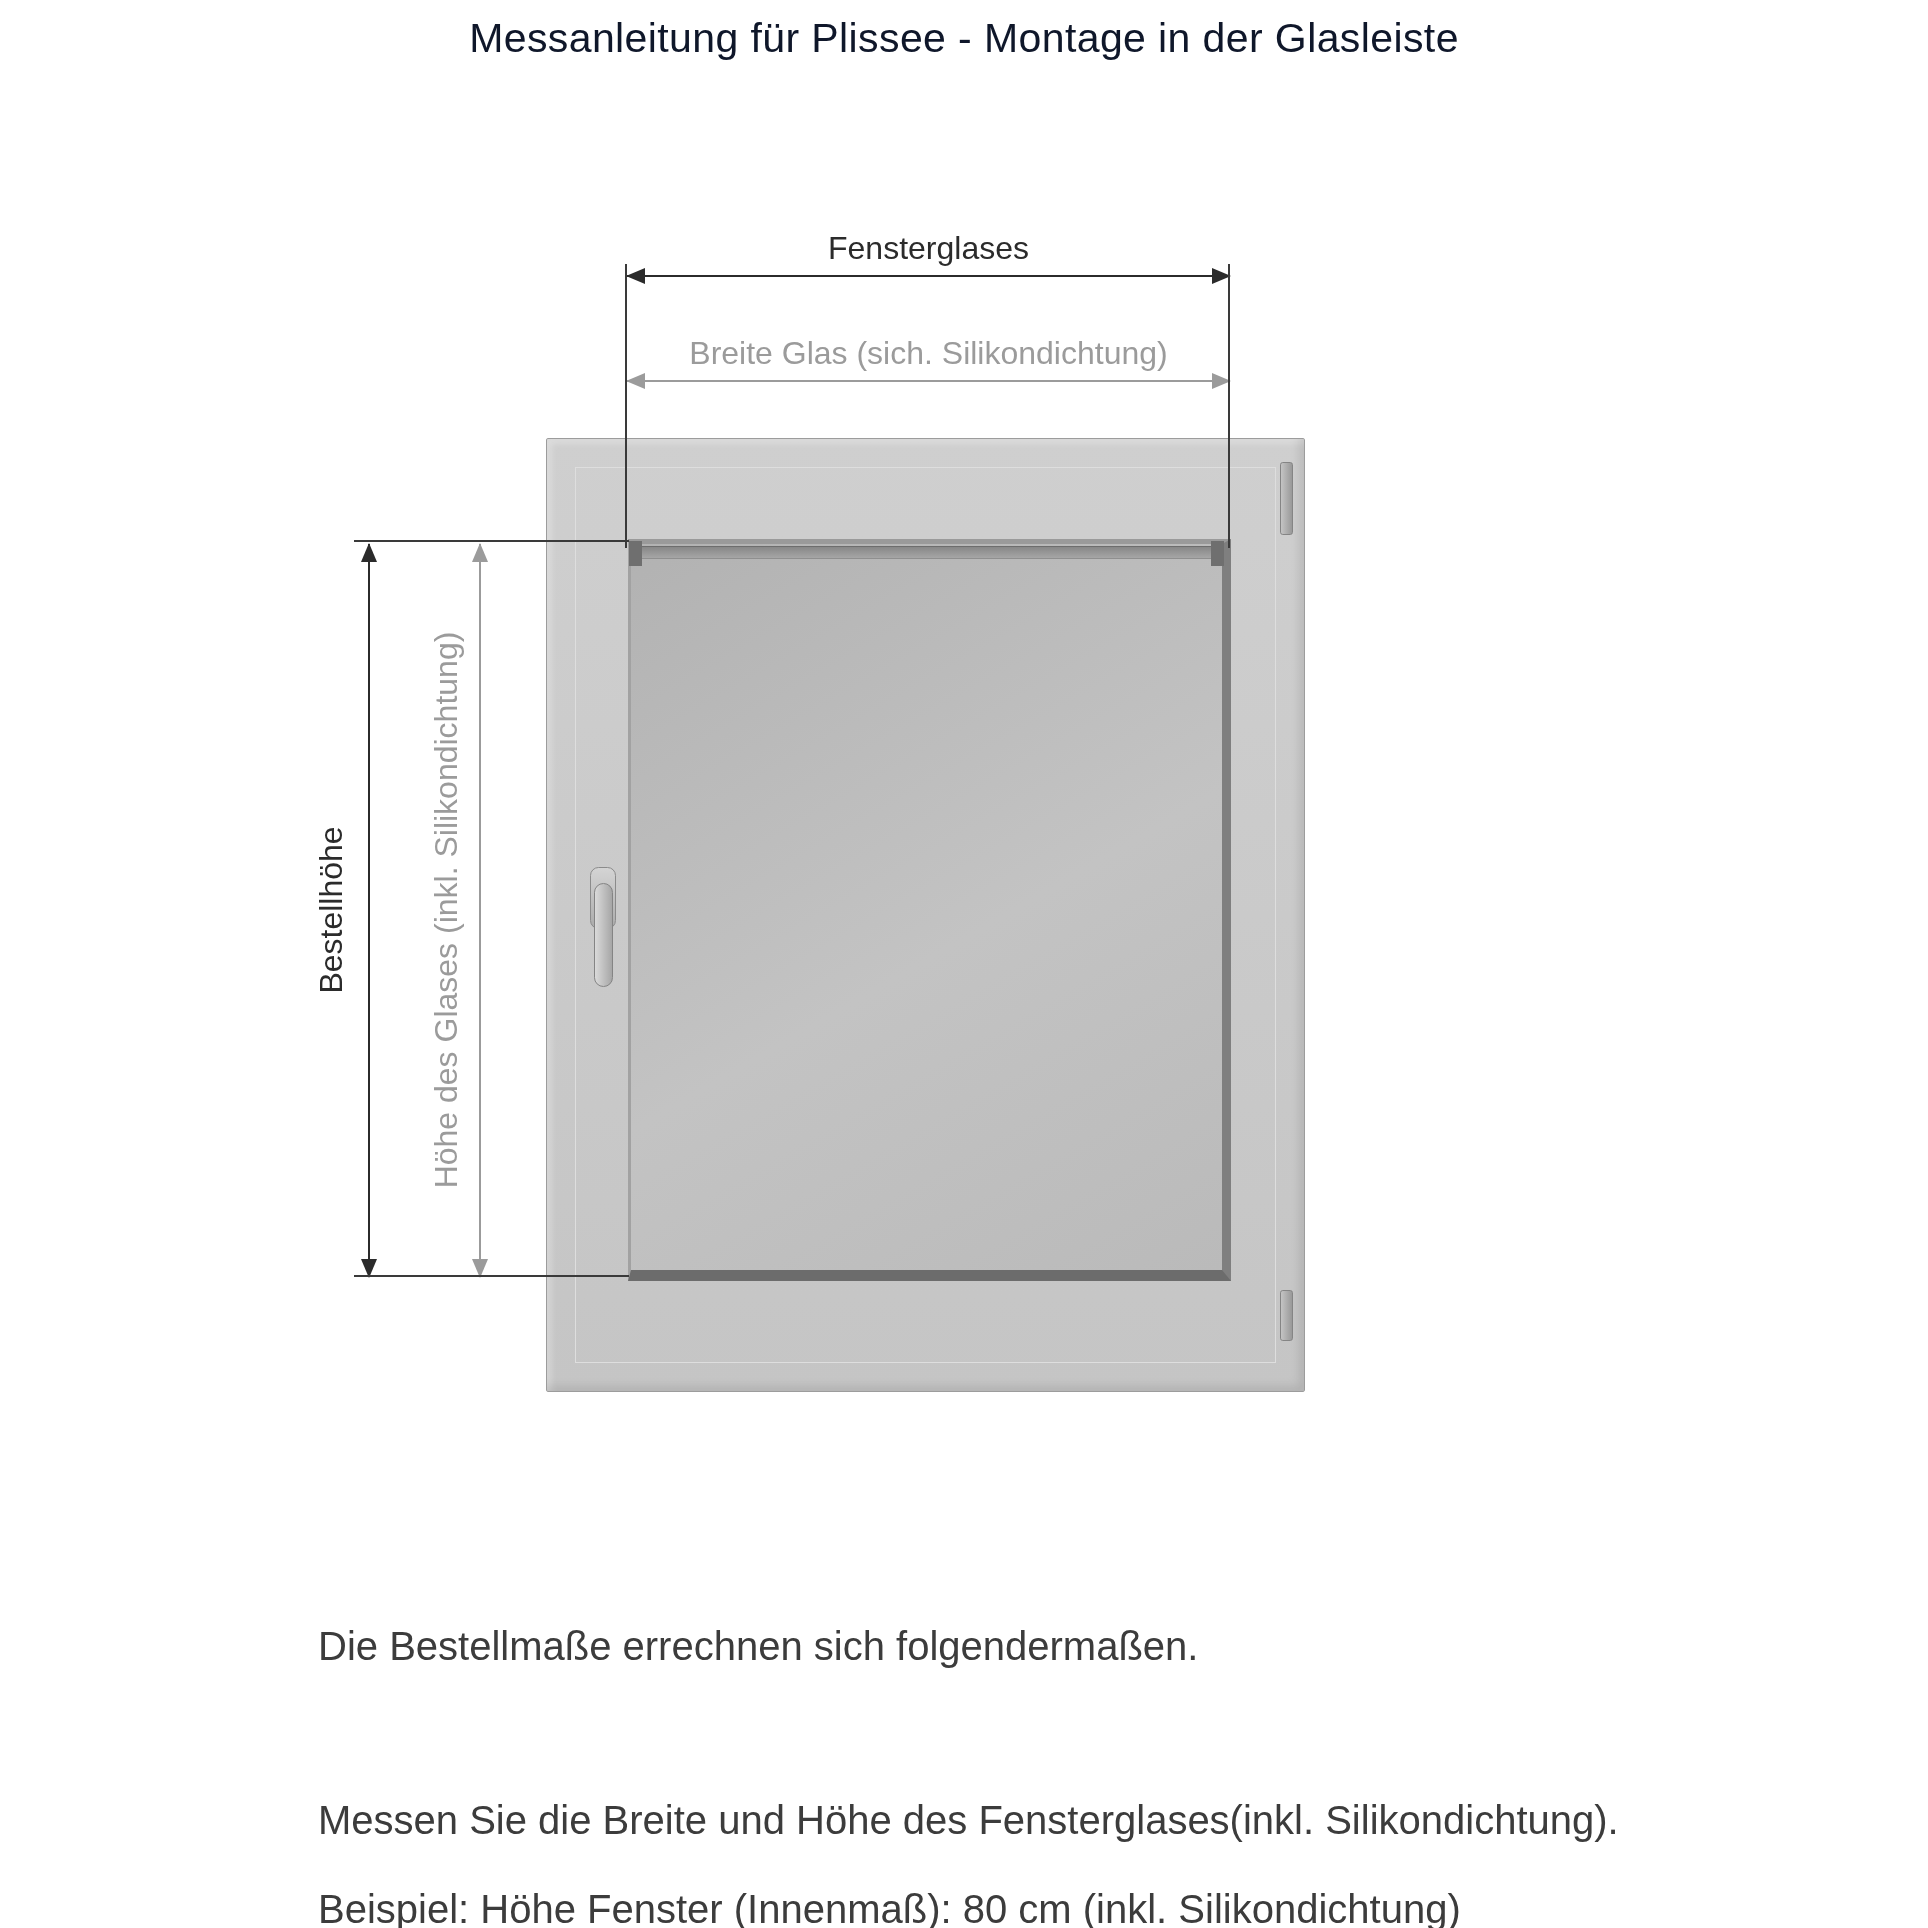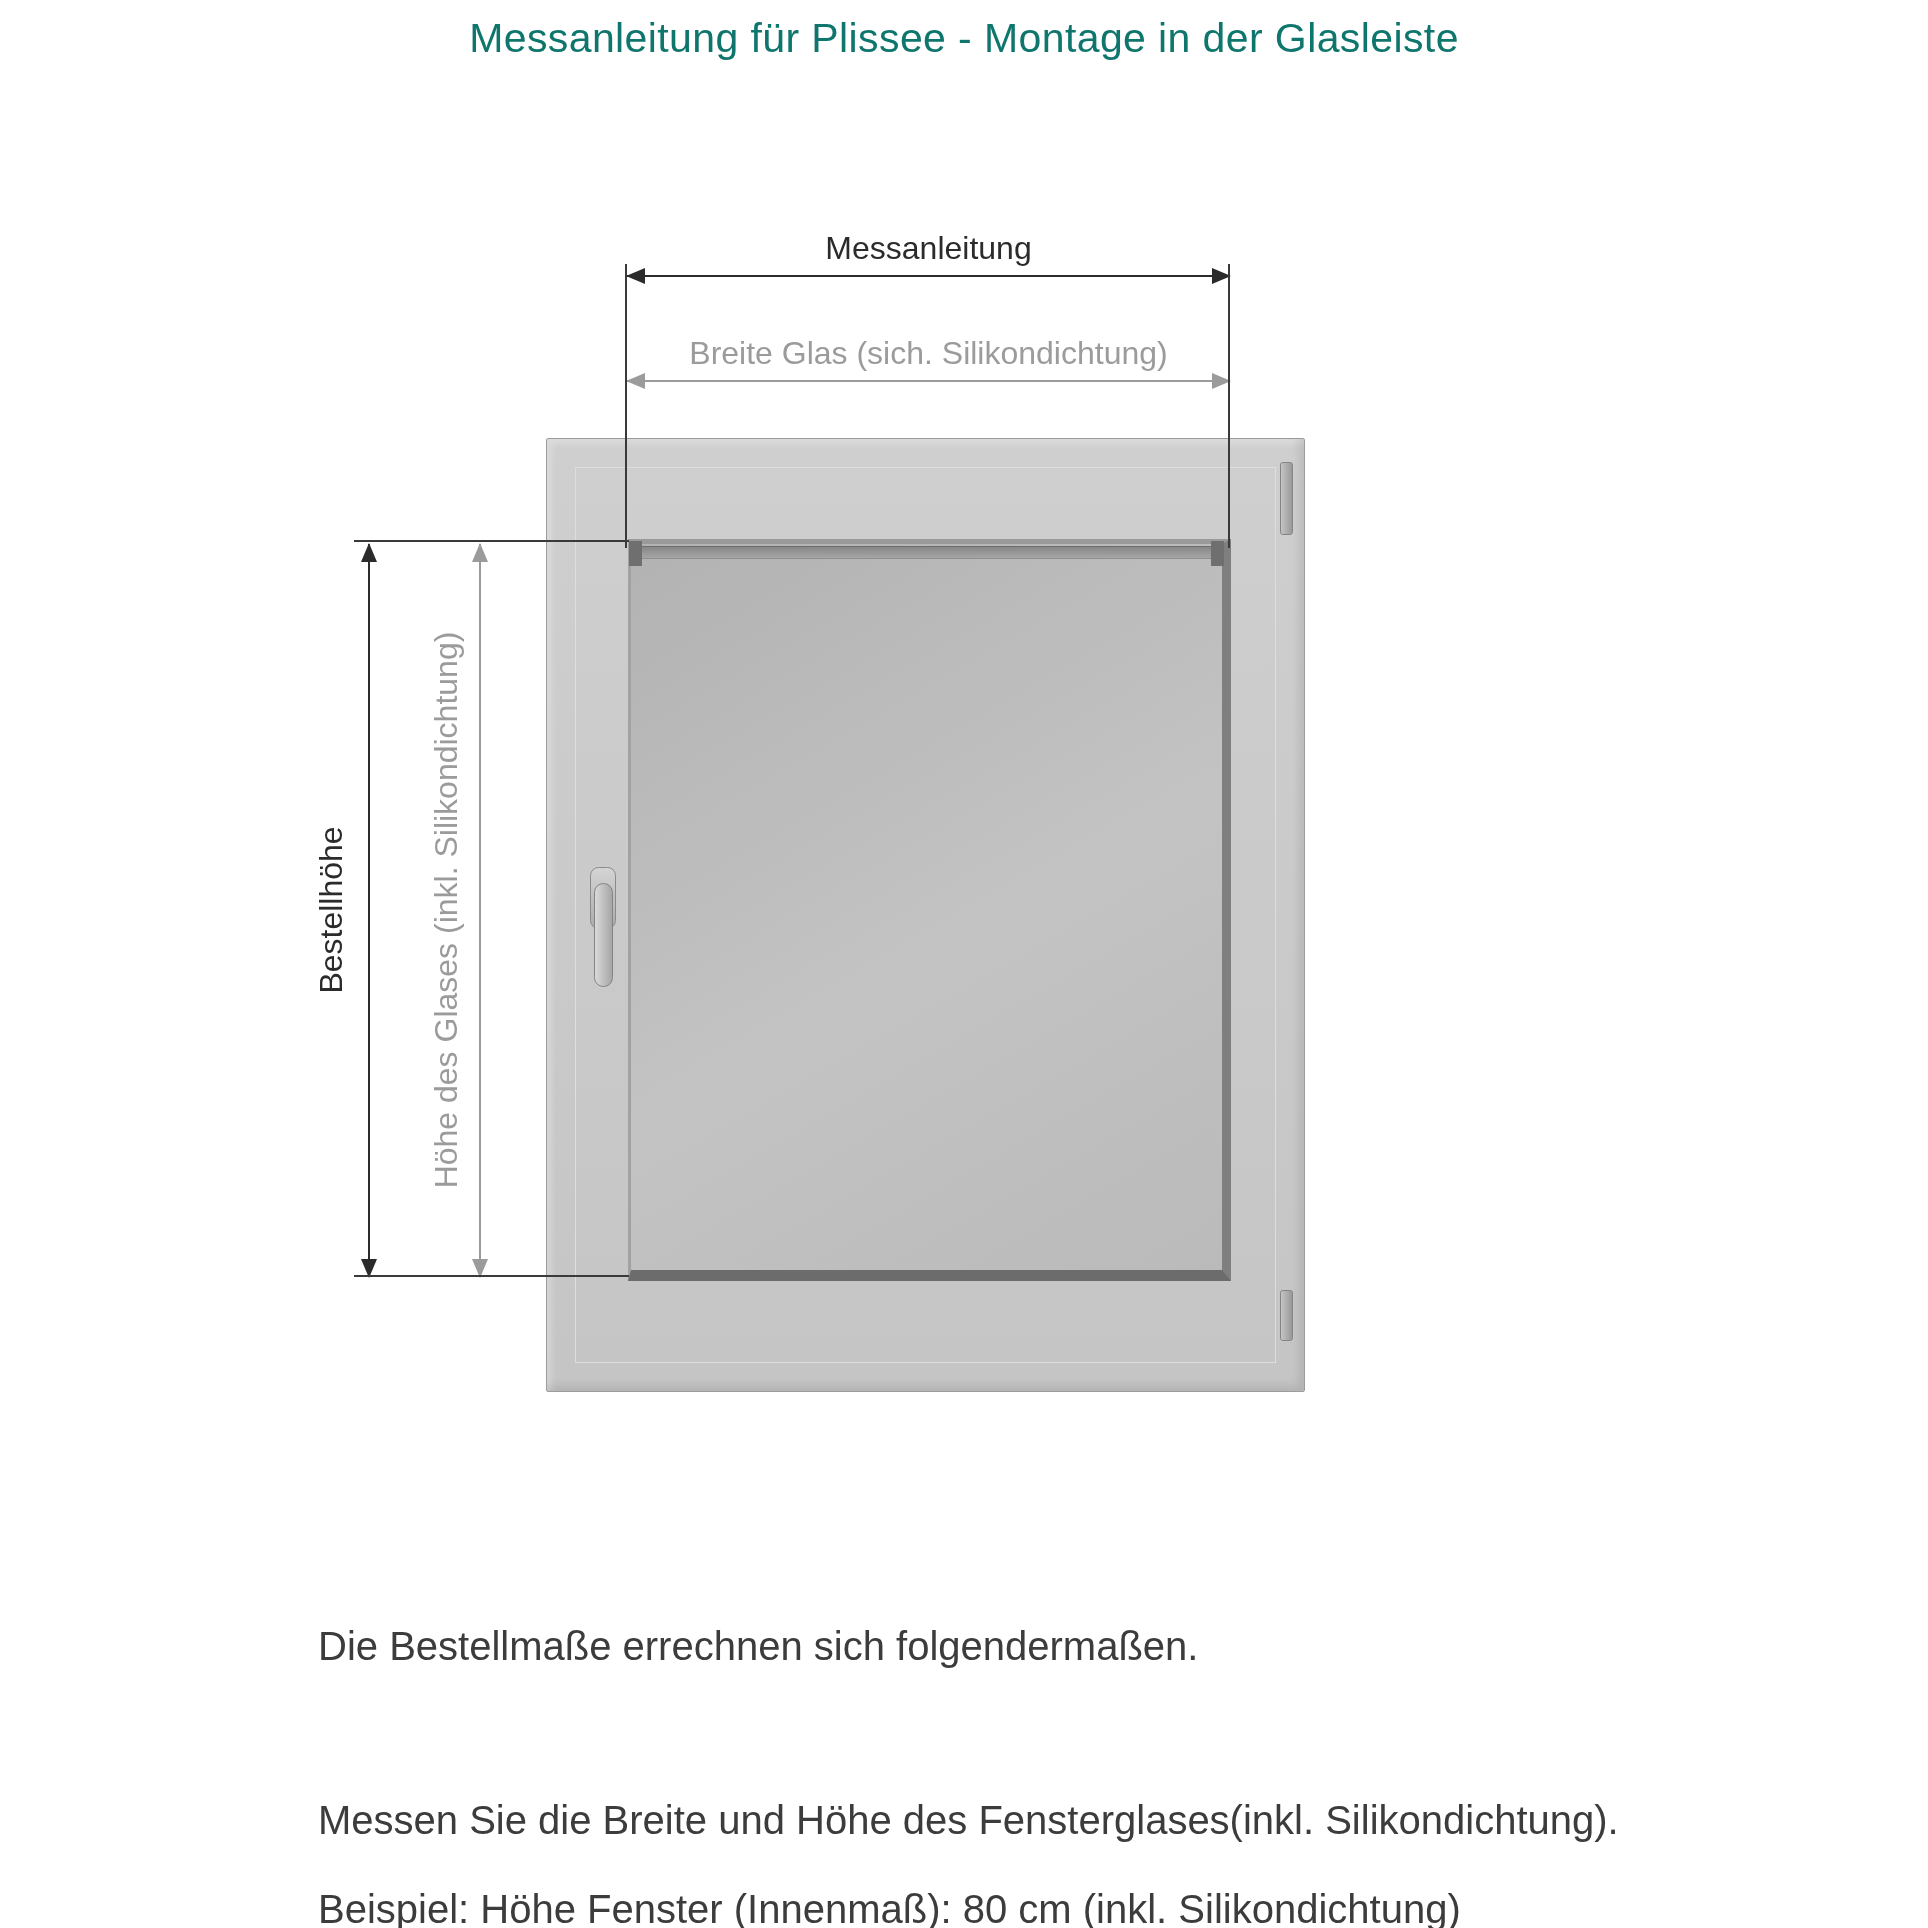--- a/index.html
+++ b/index.html
@@ -9,7 +9,7 @@
 
   .title {
     position:absolute; top:15px; left:0; width:100%;
-    text-align:center; font-size:41px; color:#0f766e; letter-spacing:0.4px;
+    text-align:center; font-size:41px; color:#0f172a; letter-spacing:0.4px;
   }
 
   

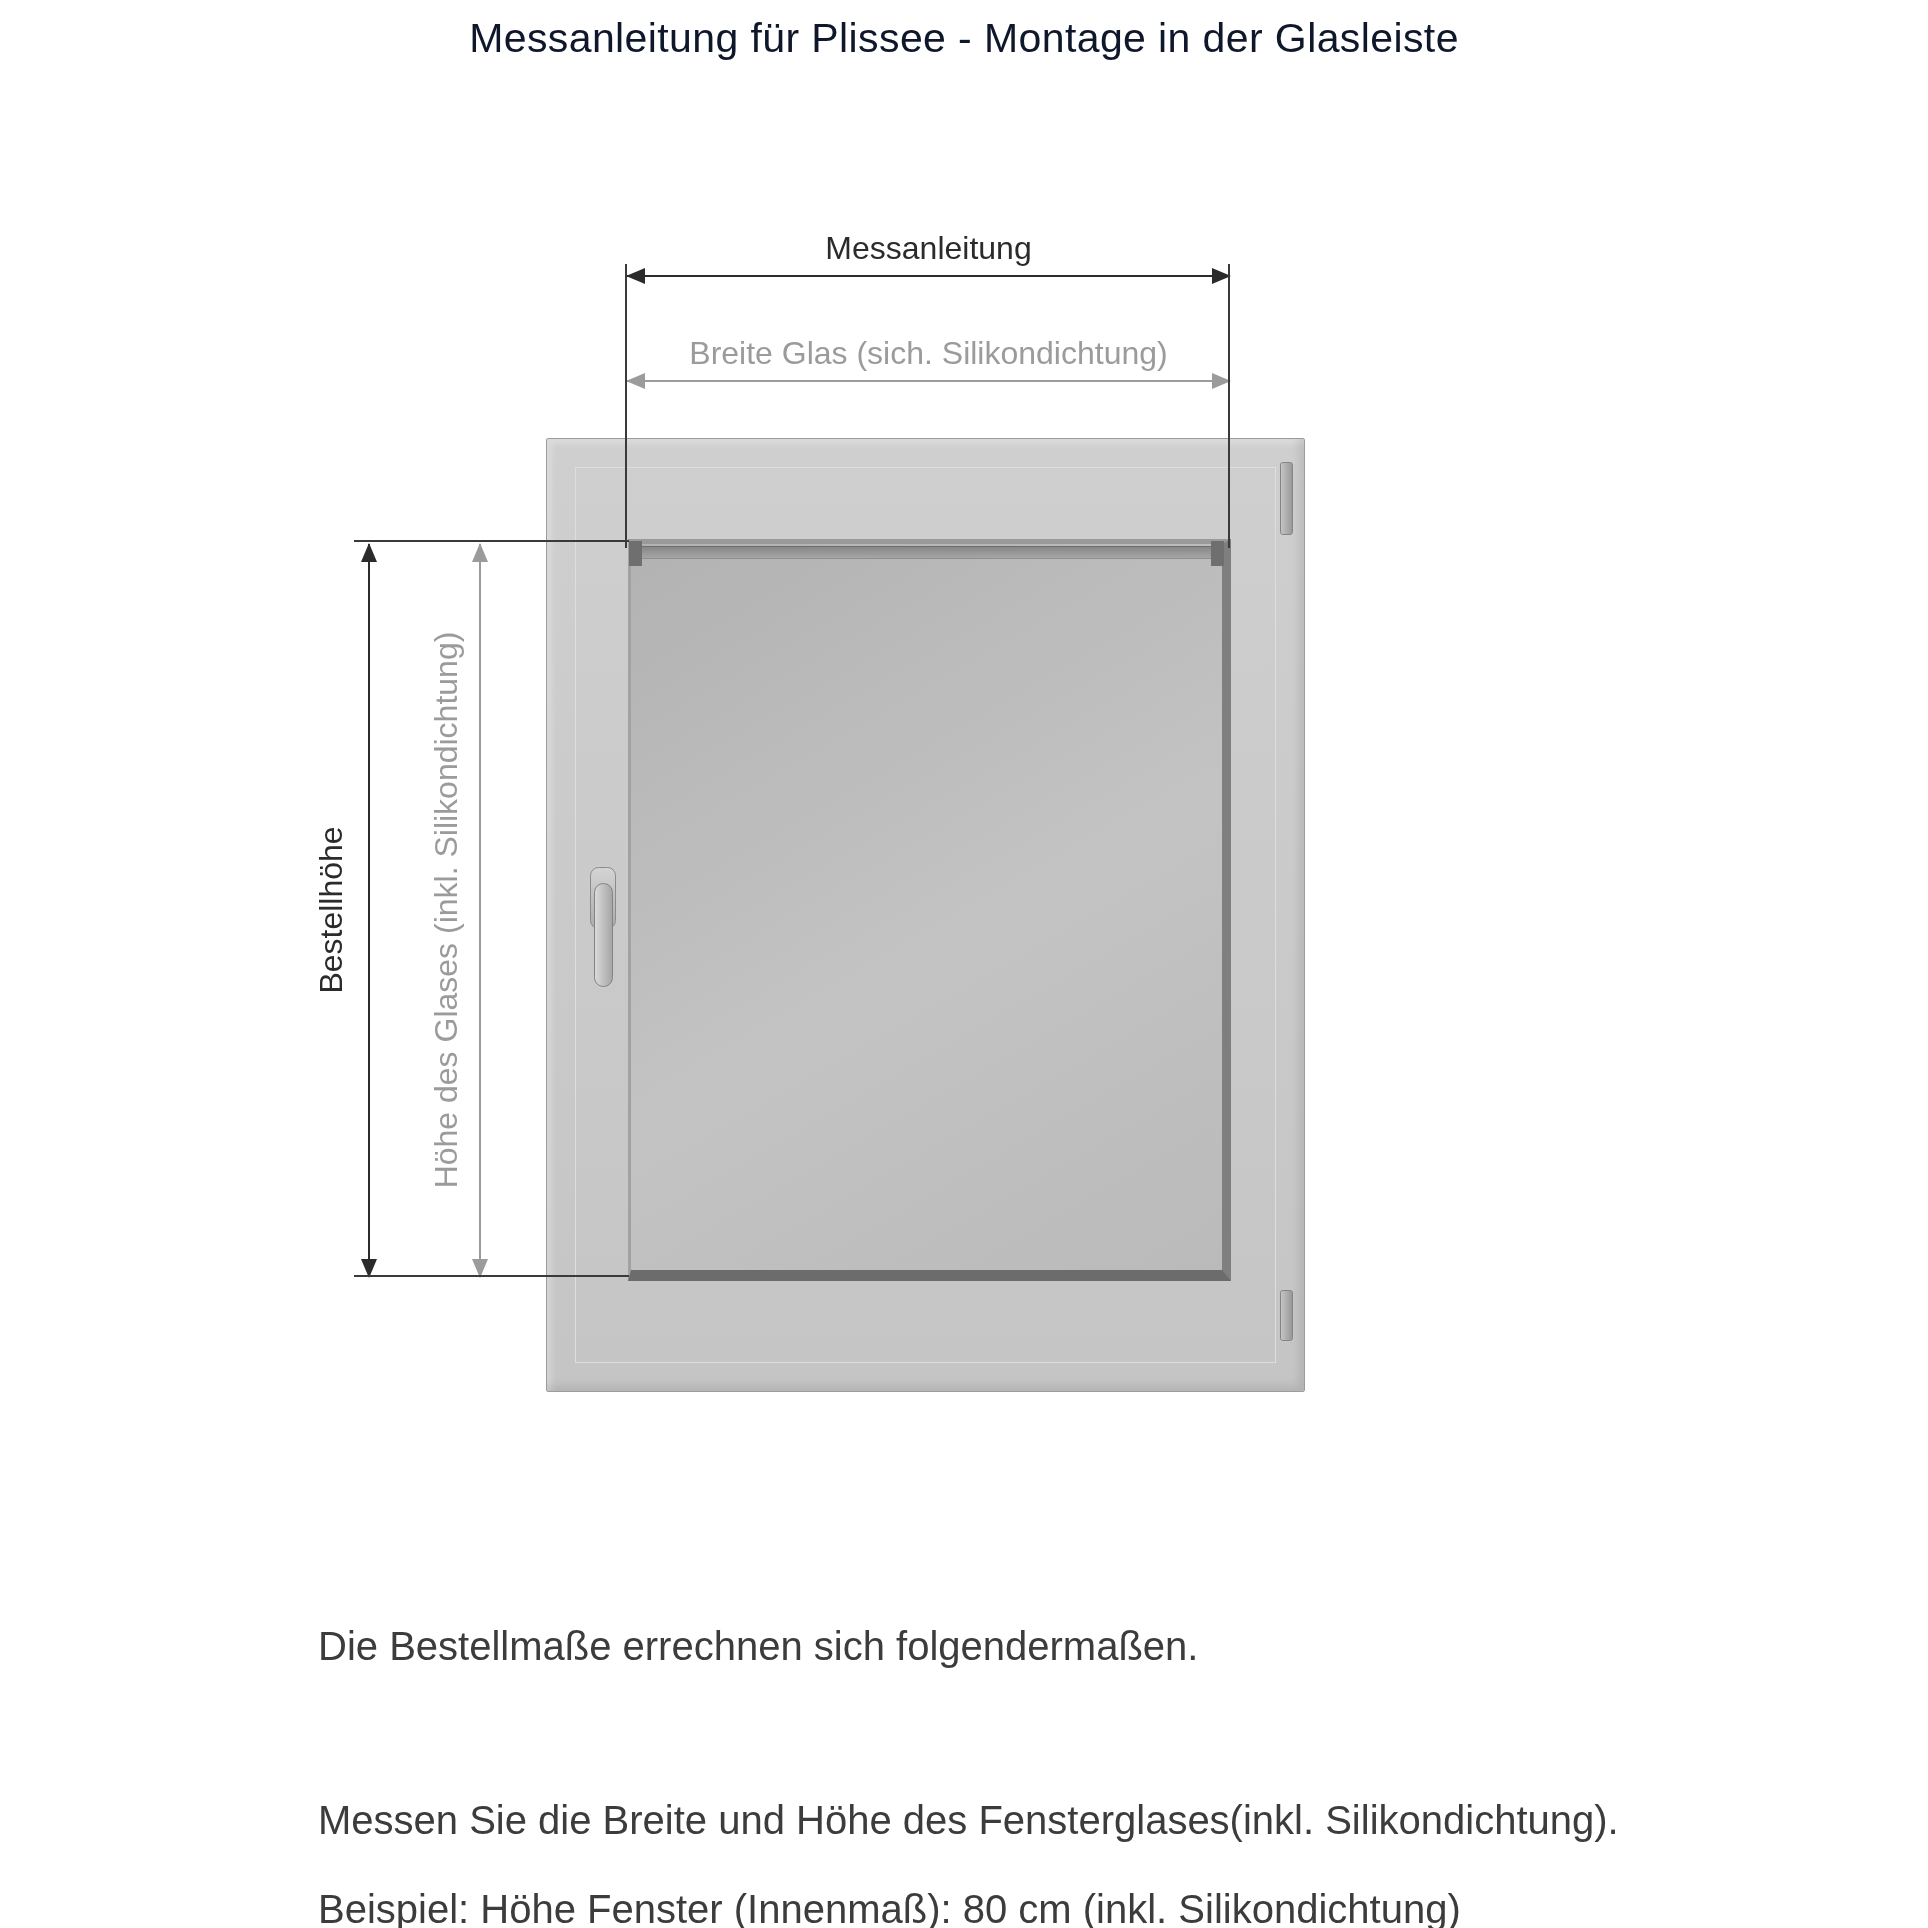--- a/index.html
+++ b/index.html
@@ -125,7 +125,7 @@
     <div class="hinge bottom"></div>
   </div>
 
-  <div class="dim-label-h black" style="top:230px">Messanleitung</div>
+  <div class="dim-label-h black" style="top:230px">Fensterglases</div>
   <div class="dim h black" style="left:627px; top:275px; width:603px"></div>
 
   <div class="dim-label-h gray" style="top:335px">Breite Glas (sich. Silikondichtung)</div>

